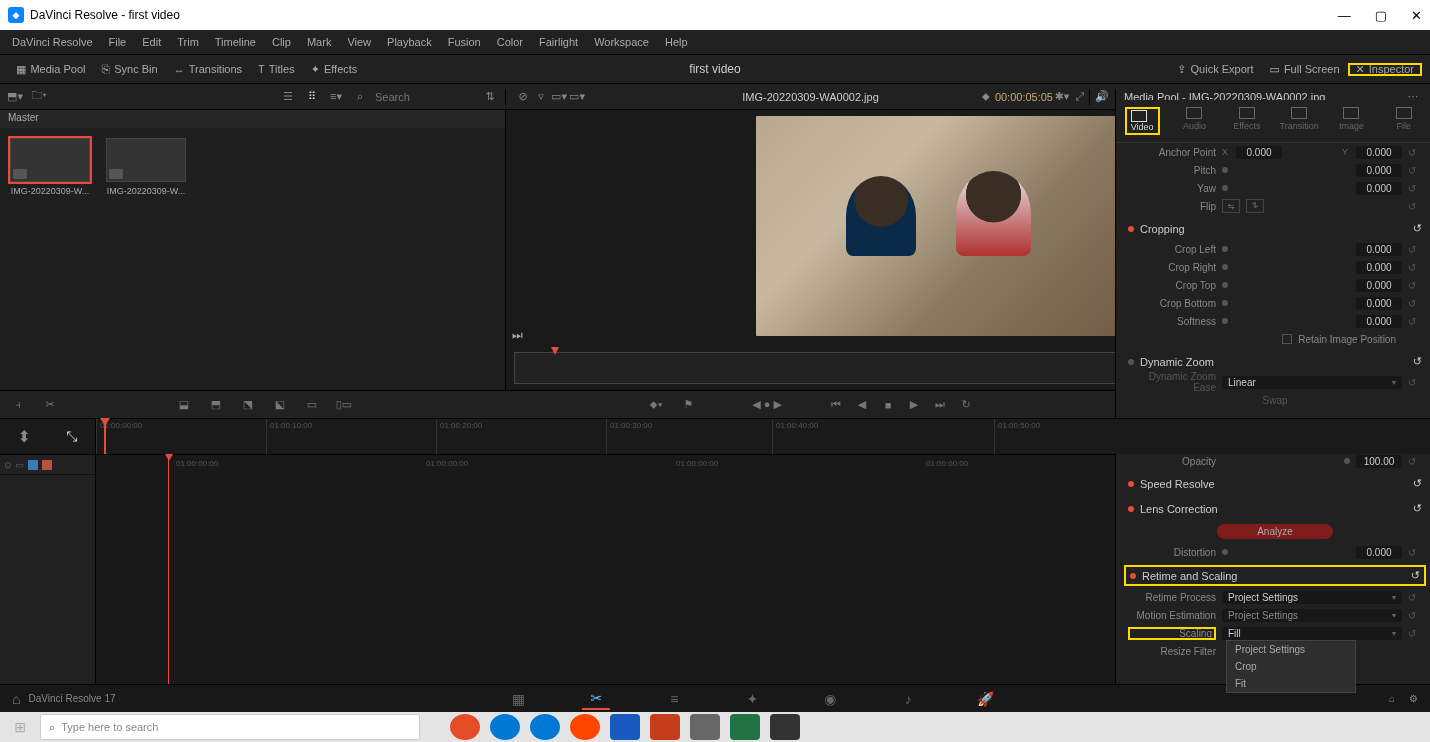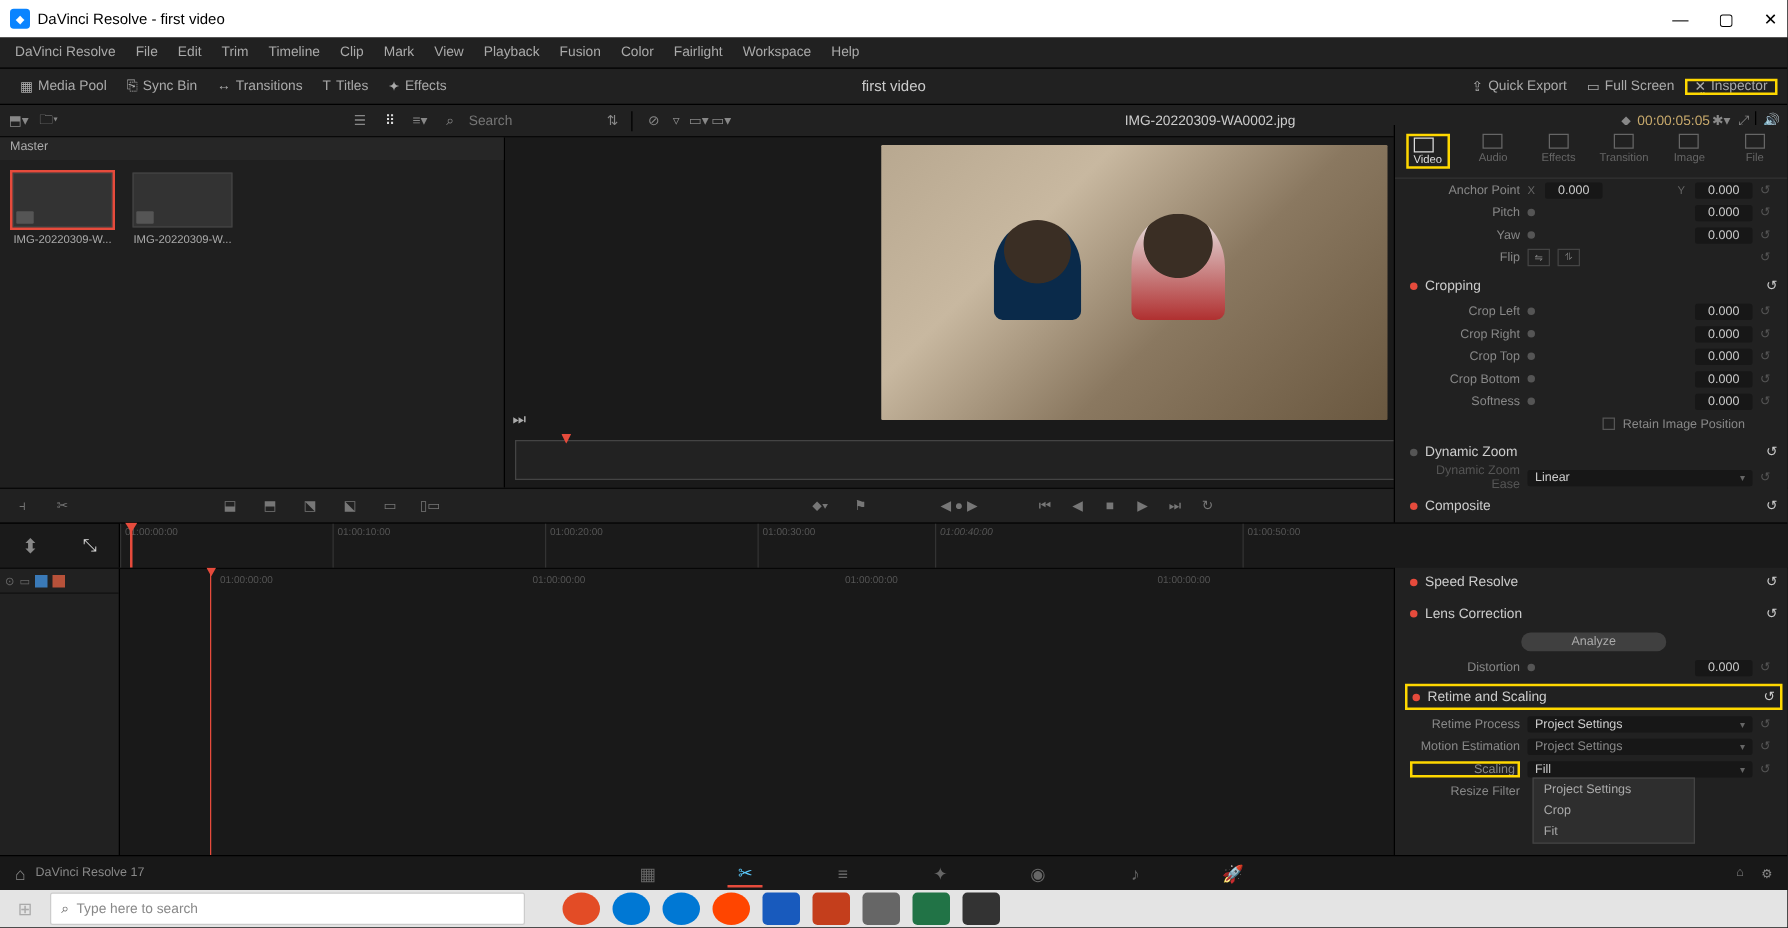--- a/index.html
+++ b/index.html
@@ -211,6 +211,10 @@
     <span class="icn">✱▾</span>
     <span class="icn">⤢</span>
     <span class="icn" style="border-left:1px solid #000;padding-left:8px">🔊</span>
+  </div>
+  <div class="right">
+    <span style="color:#ccc">Media Pool - IMG-20220309-WA0002.jpg</span>
+    <span style="margin-left:auto" class="icn">⋯</span>
   </div>
 </div>
 

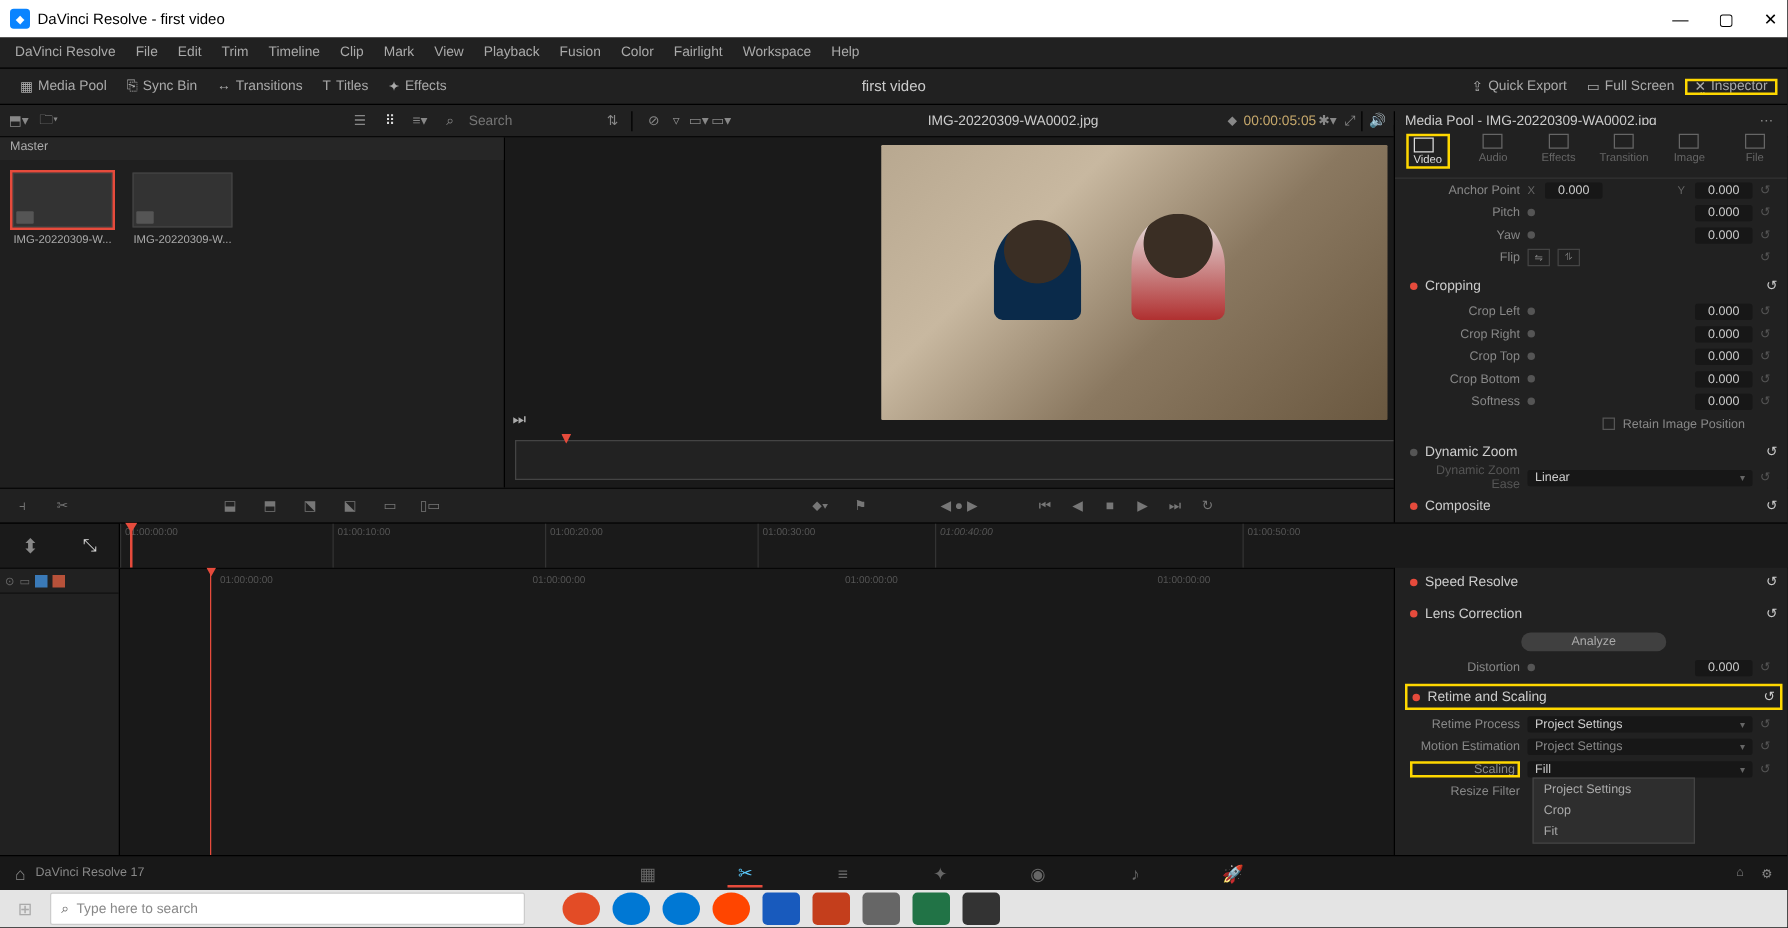--- a/index.html
+++ b/index.html
@@ -33,7 +33,7 @@
 
 
 .main-area { display: flex; height: 280px; }
-.media-pool { width: 404px; background: #1f1f1f; border-right: 1px solid #000; }
+.media-pool { width: 506px; background: #1f1f1f; border-right: 1px solid #000; }
 .media-pool .header { height: 18px; padding: 2px 8px; font-size: 10px; color: #aaa; background: #262626; }
 .media-pool .thumbs { display: flex; gap: 16px; padding: 10px; }
 .thumb { width: 80px; font-size: 9px; color: #aaa; text-align: center; cursor: pointer; }

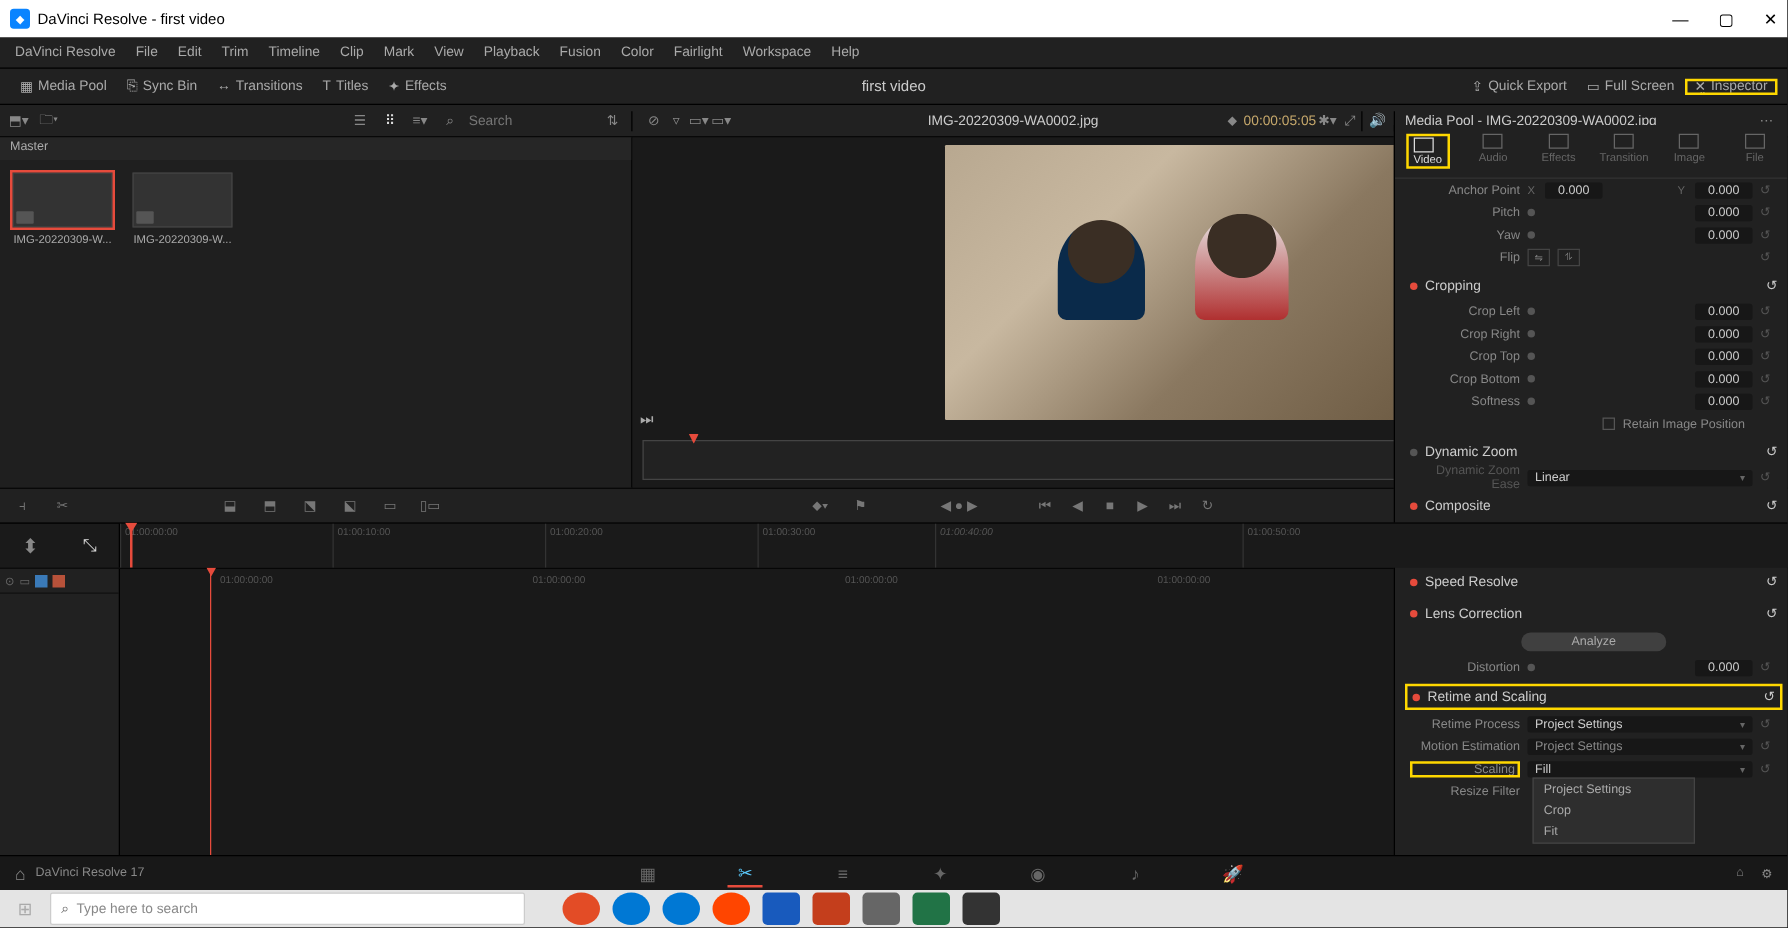--- a/index.html
+++ b/index.html
@@ -380,6 +380,9 @@
           <span class="chev">▾</span>
         </div>
         <span class="reset">↺</span>
+      </div>
+    <div class="prop-row" style="justify-content:center;color:#555">
+        <span>Swap</span>
       </div>
 
     <div class="section-head">

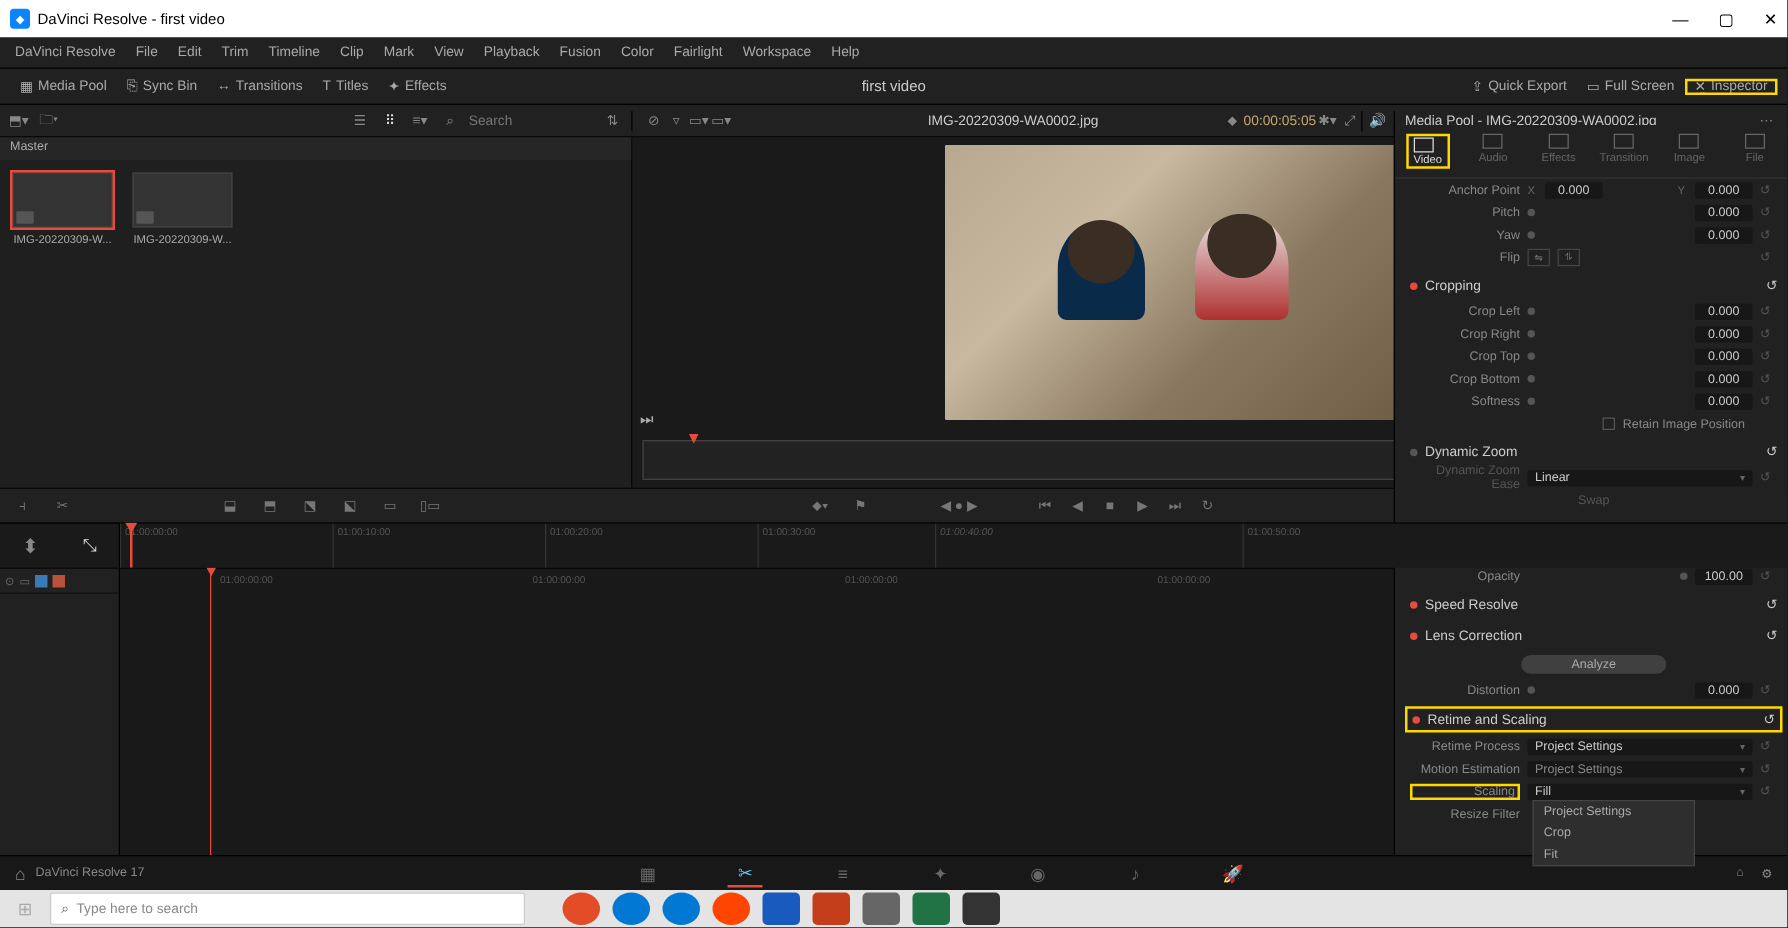--- a/index.html
+++ b/index.html
@@ -506,7 +506,7 @@
         <div class="tick" style="left: 170px;">01:00:10:00</div>
         <div class="tick" style="left: 340px;">01:00:20:00</div>
         <div class="tick" style="left: 510px;">01:00:30:00</div>
-        <div class="tick" style="left: 652px; font-style: italic;">01:00:40:00</div>
+        <div class="tick" style="left: 676px;">01:00:40:00</div>
         <div class="tick" style="left: 850px; margin-left: 48px;">01:00:50:00</div>
       </div>
     <div class="playhead"></div>

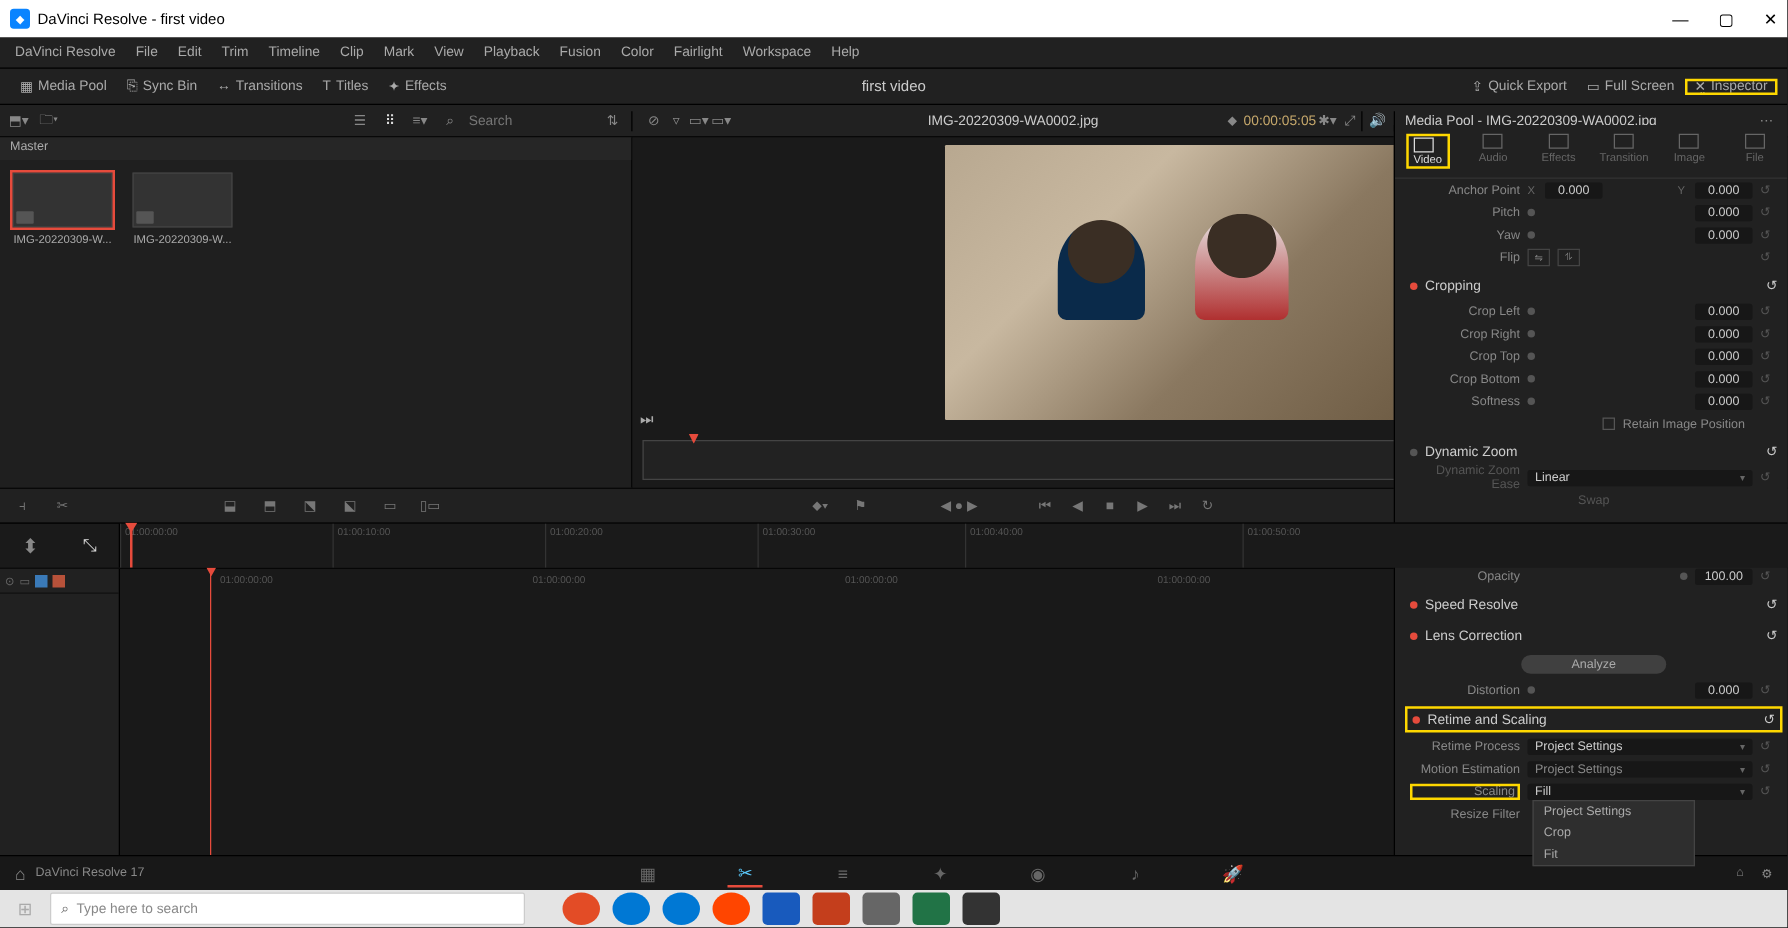--- a/index.html
+++ b/index.html
@@ -71,7 +71,7 @@
 .select-box .chev { font-size: 8px; color: #666; }
 .checkbox-row { display: flex; align-items: center; justify-content: flex-end; gap: 6px; font-size: 10px; color: #888; height: 18px; }
 .ck { width: 10px; height: 10px; border: 1px solid #555; }
-.btn-analyze { background: #404040; color: #aaa; padding: 2px 40px; border-radius: 10px; font-size: 10px; border: none; margin: 4px auto; display: block; cursor: pointer; }
+.btn-analyze { background: #7f1d1d; color: #aaa; padding: 2px 40px; border-radius: 10px; font-size: 10px; border: none; margin: 4px auto; display: block; cursor: pointer; }
 
 
 .dropdown { position: absolute; background: #2e2e2e; border: 1px solid #444; font-size: 10px; color: #aaa; z-index: 100; width: 130px; }

